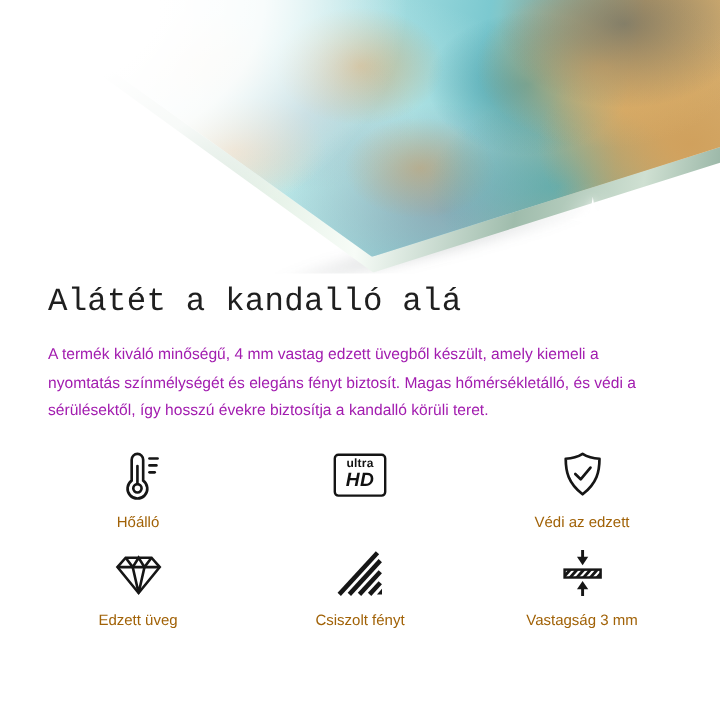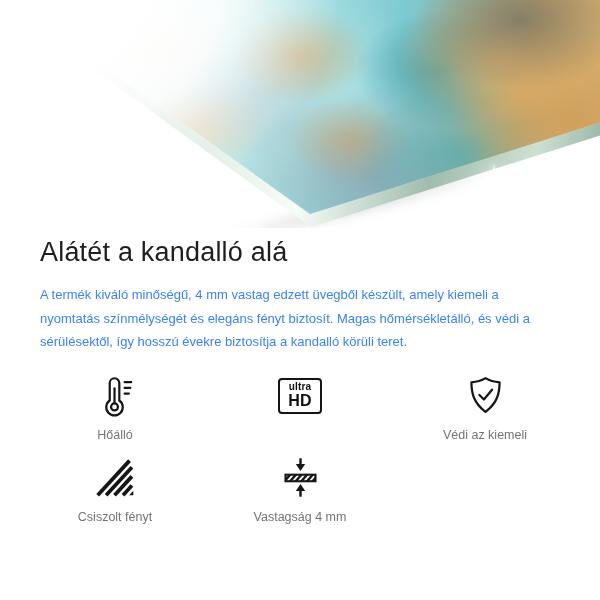--- a/index.html
+++ b/index.html
@@ -55,7 +55,7 @@
 
   
   .title {
-    margin:7px 40px 0; font-family:Liberation Sans, sans-serif; font-weight:400;
+    margin:7px 40px 0; font-family:Liberation Mono, monospace; font-weight:400;
     font-size:27px; line-height:1.3; color:#1f1f1f; letter-spacing:.2px;
   }
   .desc {

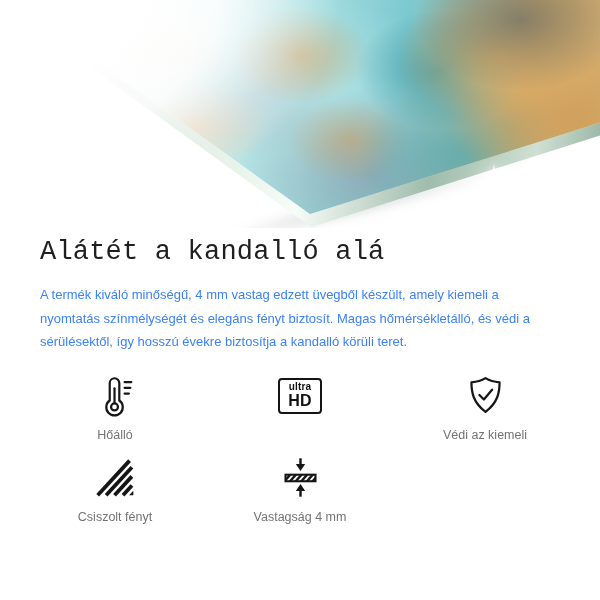--- a/index.html
+++ b/index.html
@@ -59,7 +59,7 @@
     font-size:27px; line-height:1.3; color:#1f1f1f; letter-spacing:.2px;
   }
   .desc {
-    margin:13px 40px 0; width:522px; font-size:13px; line-height:1.82; color:#3b82f6;
+    margin:13px 40px 0; width:522px; font-size:13px; line-height:1.82; color:#a21caf;
   }
 
   

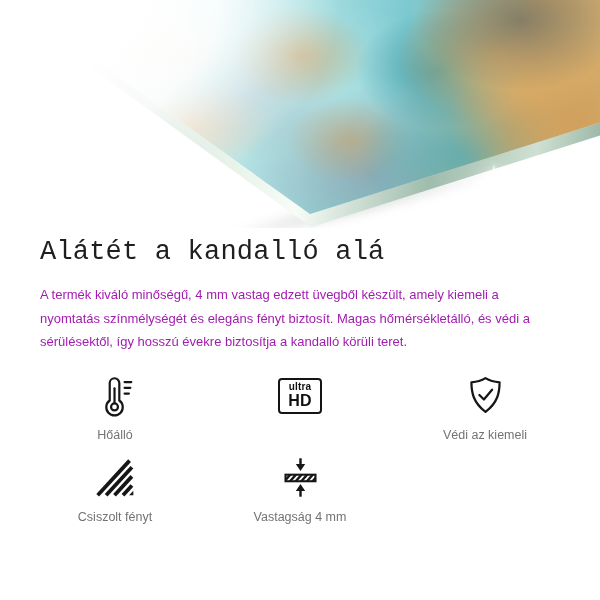--- a/index.html
+++ b/index.html
@@ -76,7 +76,7 @@
     display:flex; flex-direction:column; align-items:center; line-height:1; color:#111;
   }
   .uhd-top { font-size:10px; font-weight:700; letter-spacing:.2px; }
-  .uhd-bottom { font-size:16px; font-weight:800; margin-top:1px; letter-spacing:.3px; }
+  .uhd-bottom { font-size:16px; font-weight:800; margin-top:1px; letter-spacing:.3px;font-style:italic; }
 
   svg.ic { display:block; }
 </style>

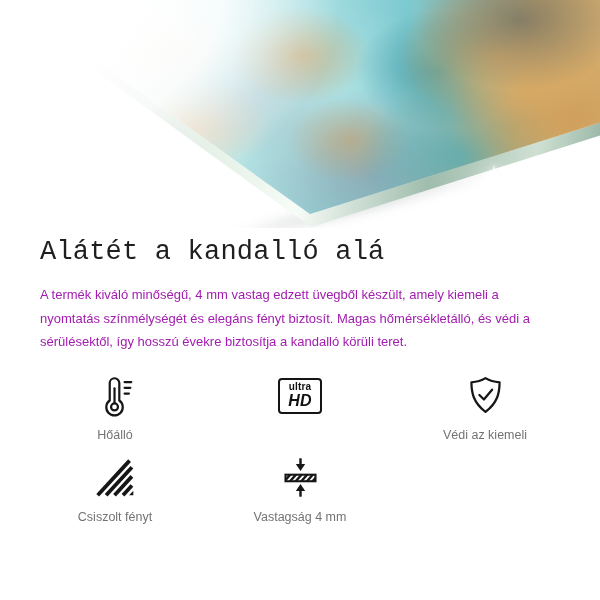--- a/index.html
+++ b/index.html
@@ -69,7 +69,7 @@
   }
   .feature { display:flex; flex-direction:column; align-items:center; }
   .icon-box { height:47px; display:flex; align-items:center; justify-content:center; }
-  .feat-label { margin-top:9px; font-size:12.5px; color:#737373; white-space:nowrap; }
+  .feat-label { margin-top:9px; font-size:12.5px; color:#a16207; white-space:nowrap; }
 
   .uhd {
     border:2.5px solid #141414; border-radius:4px; padding:2px 8px 3px;

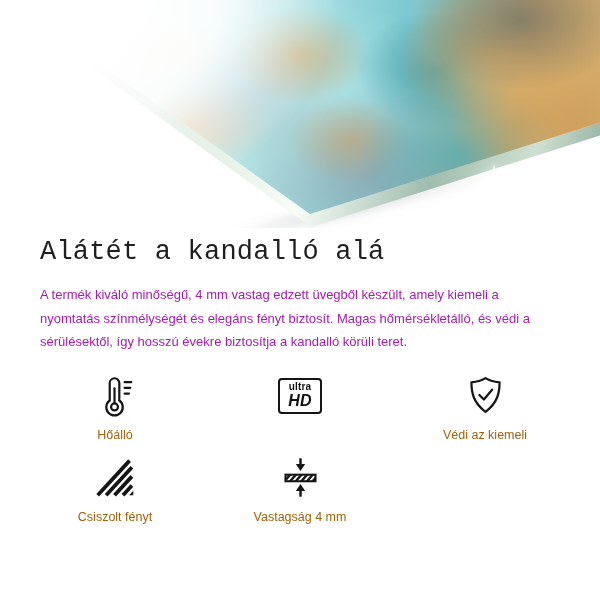--- a/index.html
+++ b/index.html
@@ -137,7 +137,7 @@
           <path d="M17.5 23.5 L22.3 28.2 L31 17.8"></path>
         </svg>
       </div>
-      <span class="feat-label">Védi az kiemeli</span>
+      <span class="feat-label">Védi az edzett</span>
     </div>
 
 

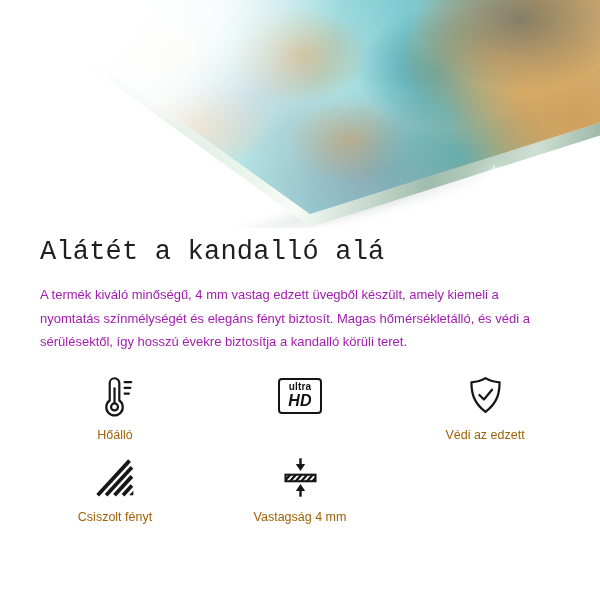--- a/index.html
+++ b/index.html
@@ -140,6 +140,17 @@
       <span class="feat-label">Védi az edzett</span>
     </div>
 
+    <div class="feature">
+      <div class="icon-box">
+        <svg class="ic" viewBox="0 0 48 48" width="47" height="47" fill="none" stroke="#161616" stroke-width="2.2" stroke-linejoin="miter">
+          <path d="M13 11 L35 11 L42 19 L24 41 L6 19 Z"></path>
+          <path d="M6 19 L42 19"></path>
+          <path d="M13 11 L19 19 L24 11 L29 19 L35 11"></path>
+          <path d="M19 19 L24 41 L29 19"></path>
+        </svg>
+      </div>
+      <span class="feat-label">Edzett üveg</span>
+    </div>
 
     <div class="feature">
       <div class="icon-box">

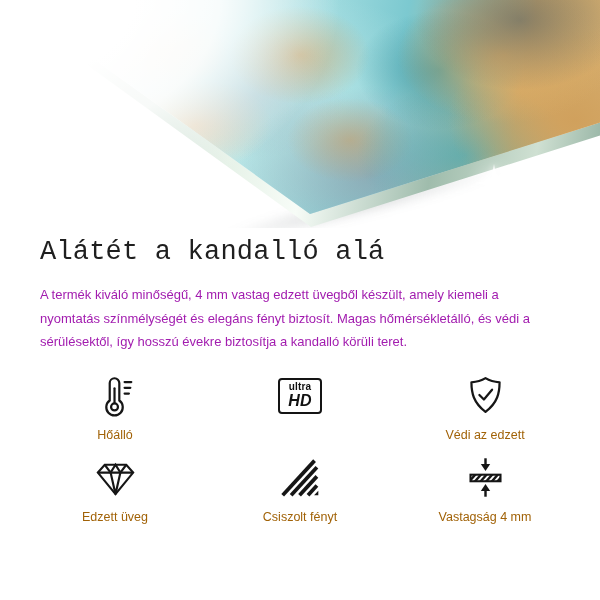--- a/index.html
+++ b/index.html
@@ -188,7 +188,7 @@
           <path d="M19 38.5 L29 38.5 L24 31 Z" fill="#161616" stroke="none"></path>
         </svg>
       </div>
-      <span class="feat-label">Vastagság 4 mm</span>
+      <span class="feat-label">Vastagság 3 mm</span>
     </div>
 
   </div>

